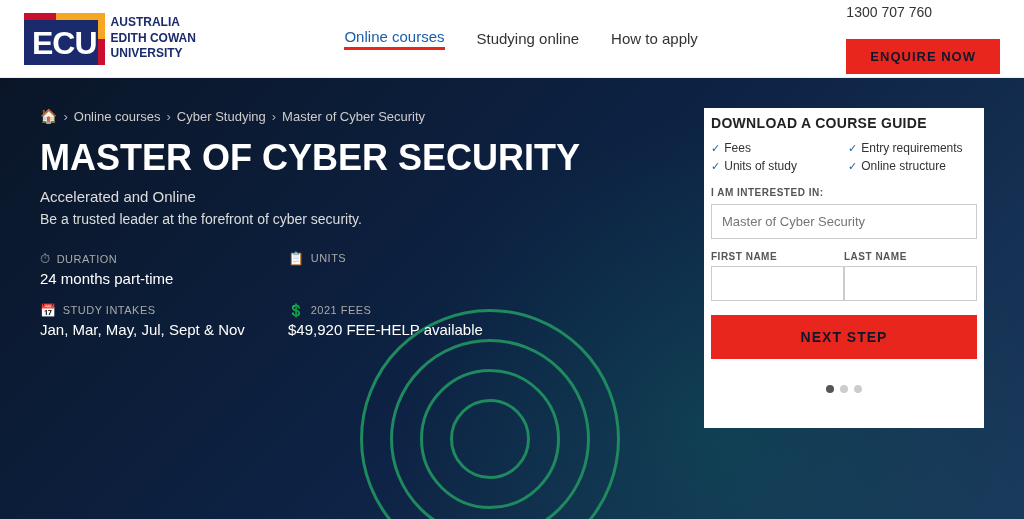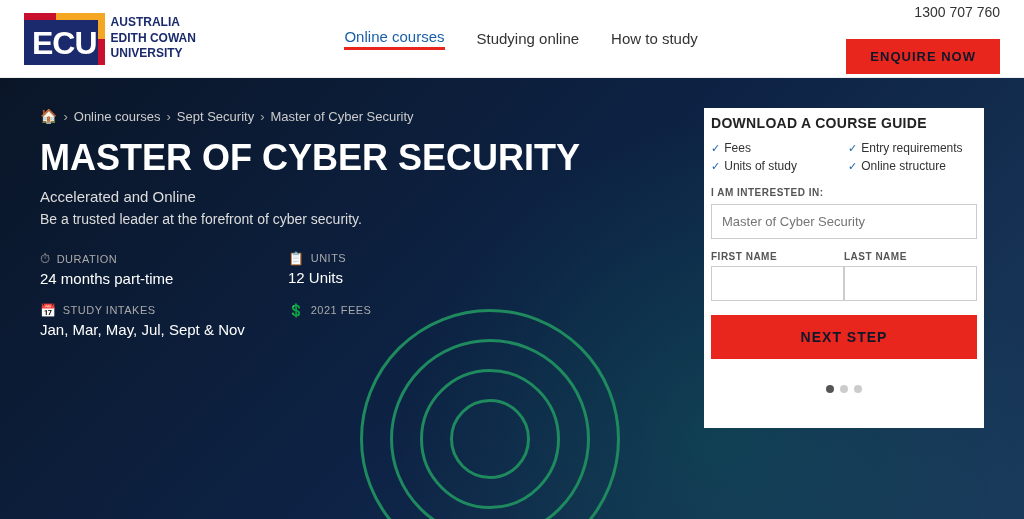--- a/index.html
+++ b/index.html
@@ -69,7 +69,7 @@
     .header-right {
       display: flex;
       flex-direction: column;
-      align-items: flex-end;
+      align-items: flex-start;
       gap: 19px;
     }
     .phone {

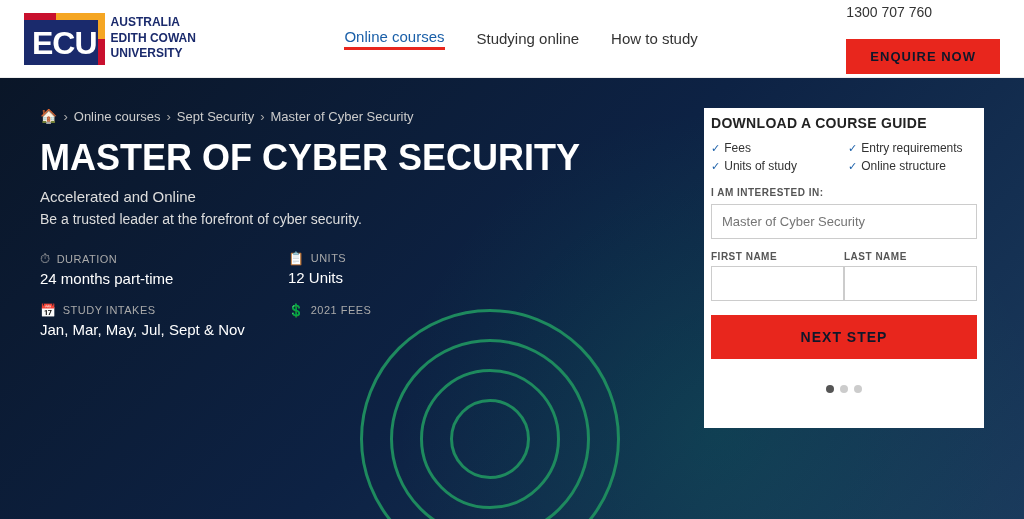--- a/index.html
+++ b/index.html
@@ -293,7 +293,7 @@
   <nav class="nav">
     <a class="nav-link active">Online courses</a>
     <a class="nav-link">Studying online</a>
-    <a class="nav-link">How to study</a>
+    <a class="nav-link">How to apply</a>
   </nav>
 
   <div class="header-right">

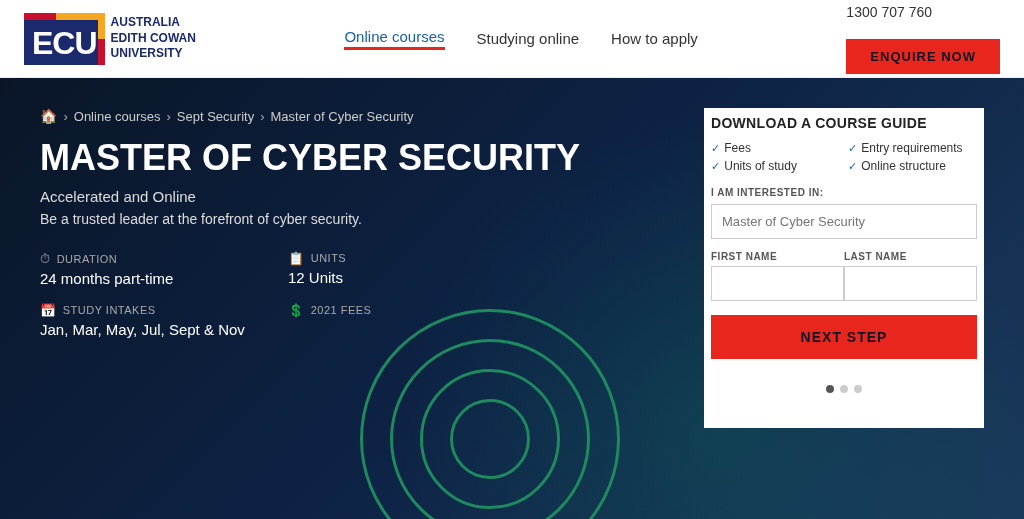--- a/index.html
+++ b/index.html
@@ -318,7 +318,7 @@
       <span class="sep">›</span>
       <a>Online courses</a>
       <span class="sep">›</span>
-      <a>Sept Security</a>
+      <a>Cyber Studying</a>
       <span class="sep">›</span>
       <span>Master of Cyber Security</span>
     </div>

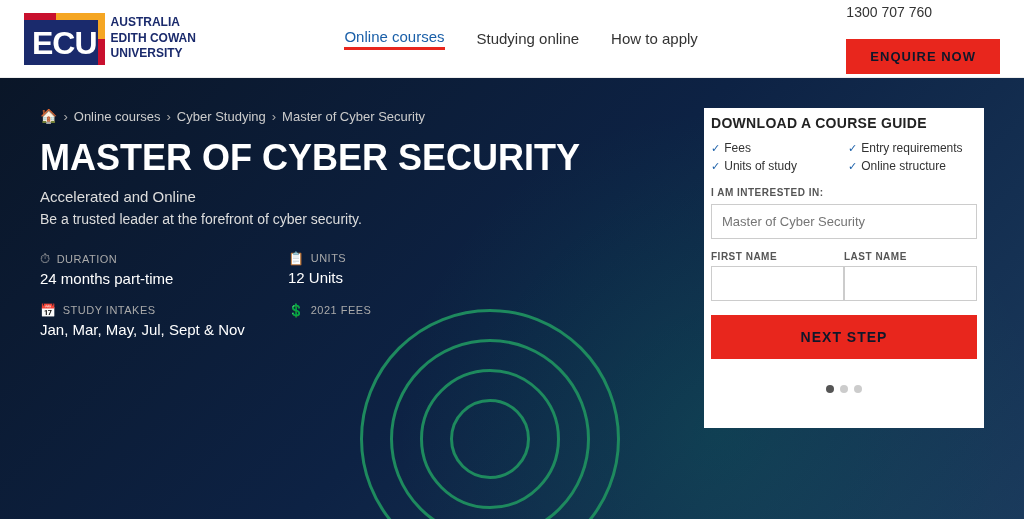--- a/index.html
+++ b/index.html
@@ -340,7 +340,6 @@
           <span class="info-icon">📋</span>
           <span>UNITS</span>
         </div>
-        <div class="info-value">12 Units</div>
       </div>
       <div class="info-item">
         <div class="info-label">

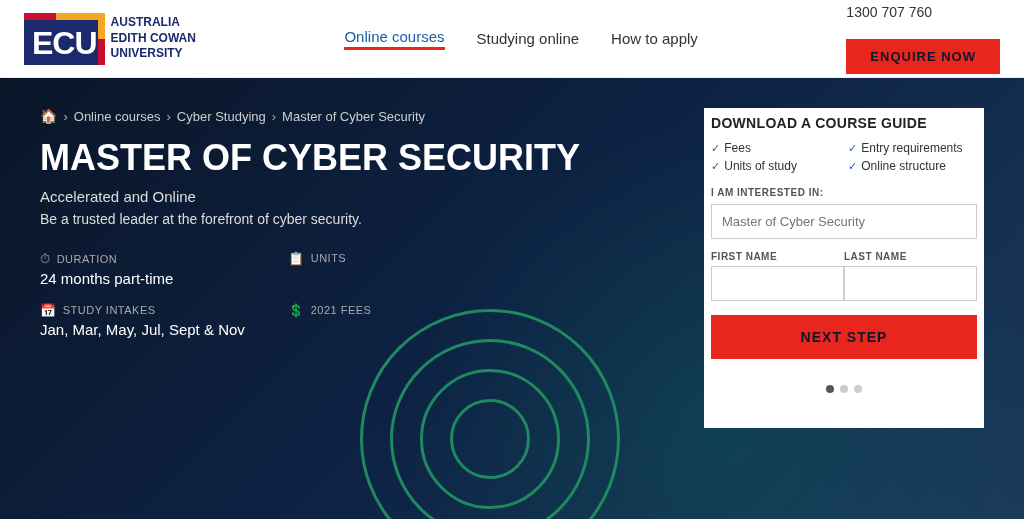--- a/index.html
+++ b/index.html
@@ -353,6 +353,7 @@
           <span class="info-icon">💲</span>
           <span>2021 FEES</span>
         </div>
+        <div class="info-value">$49,920 FEE-HELP available</div>
       </div>
     </div>
   </div>

